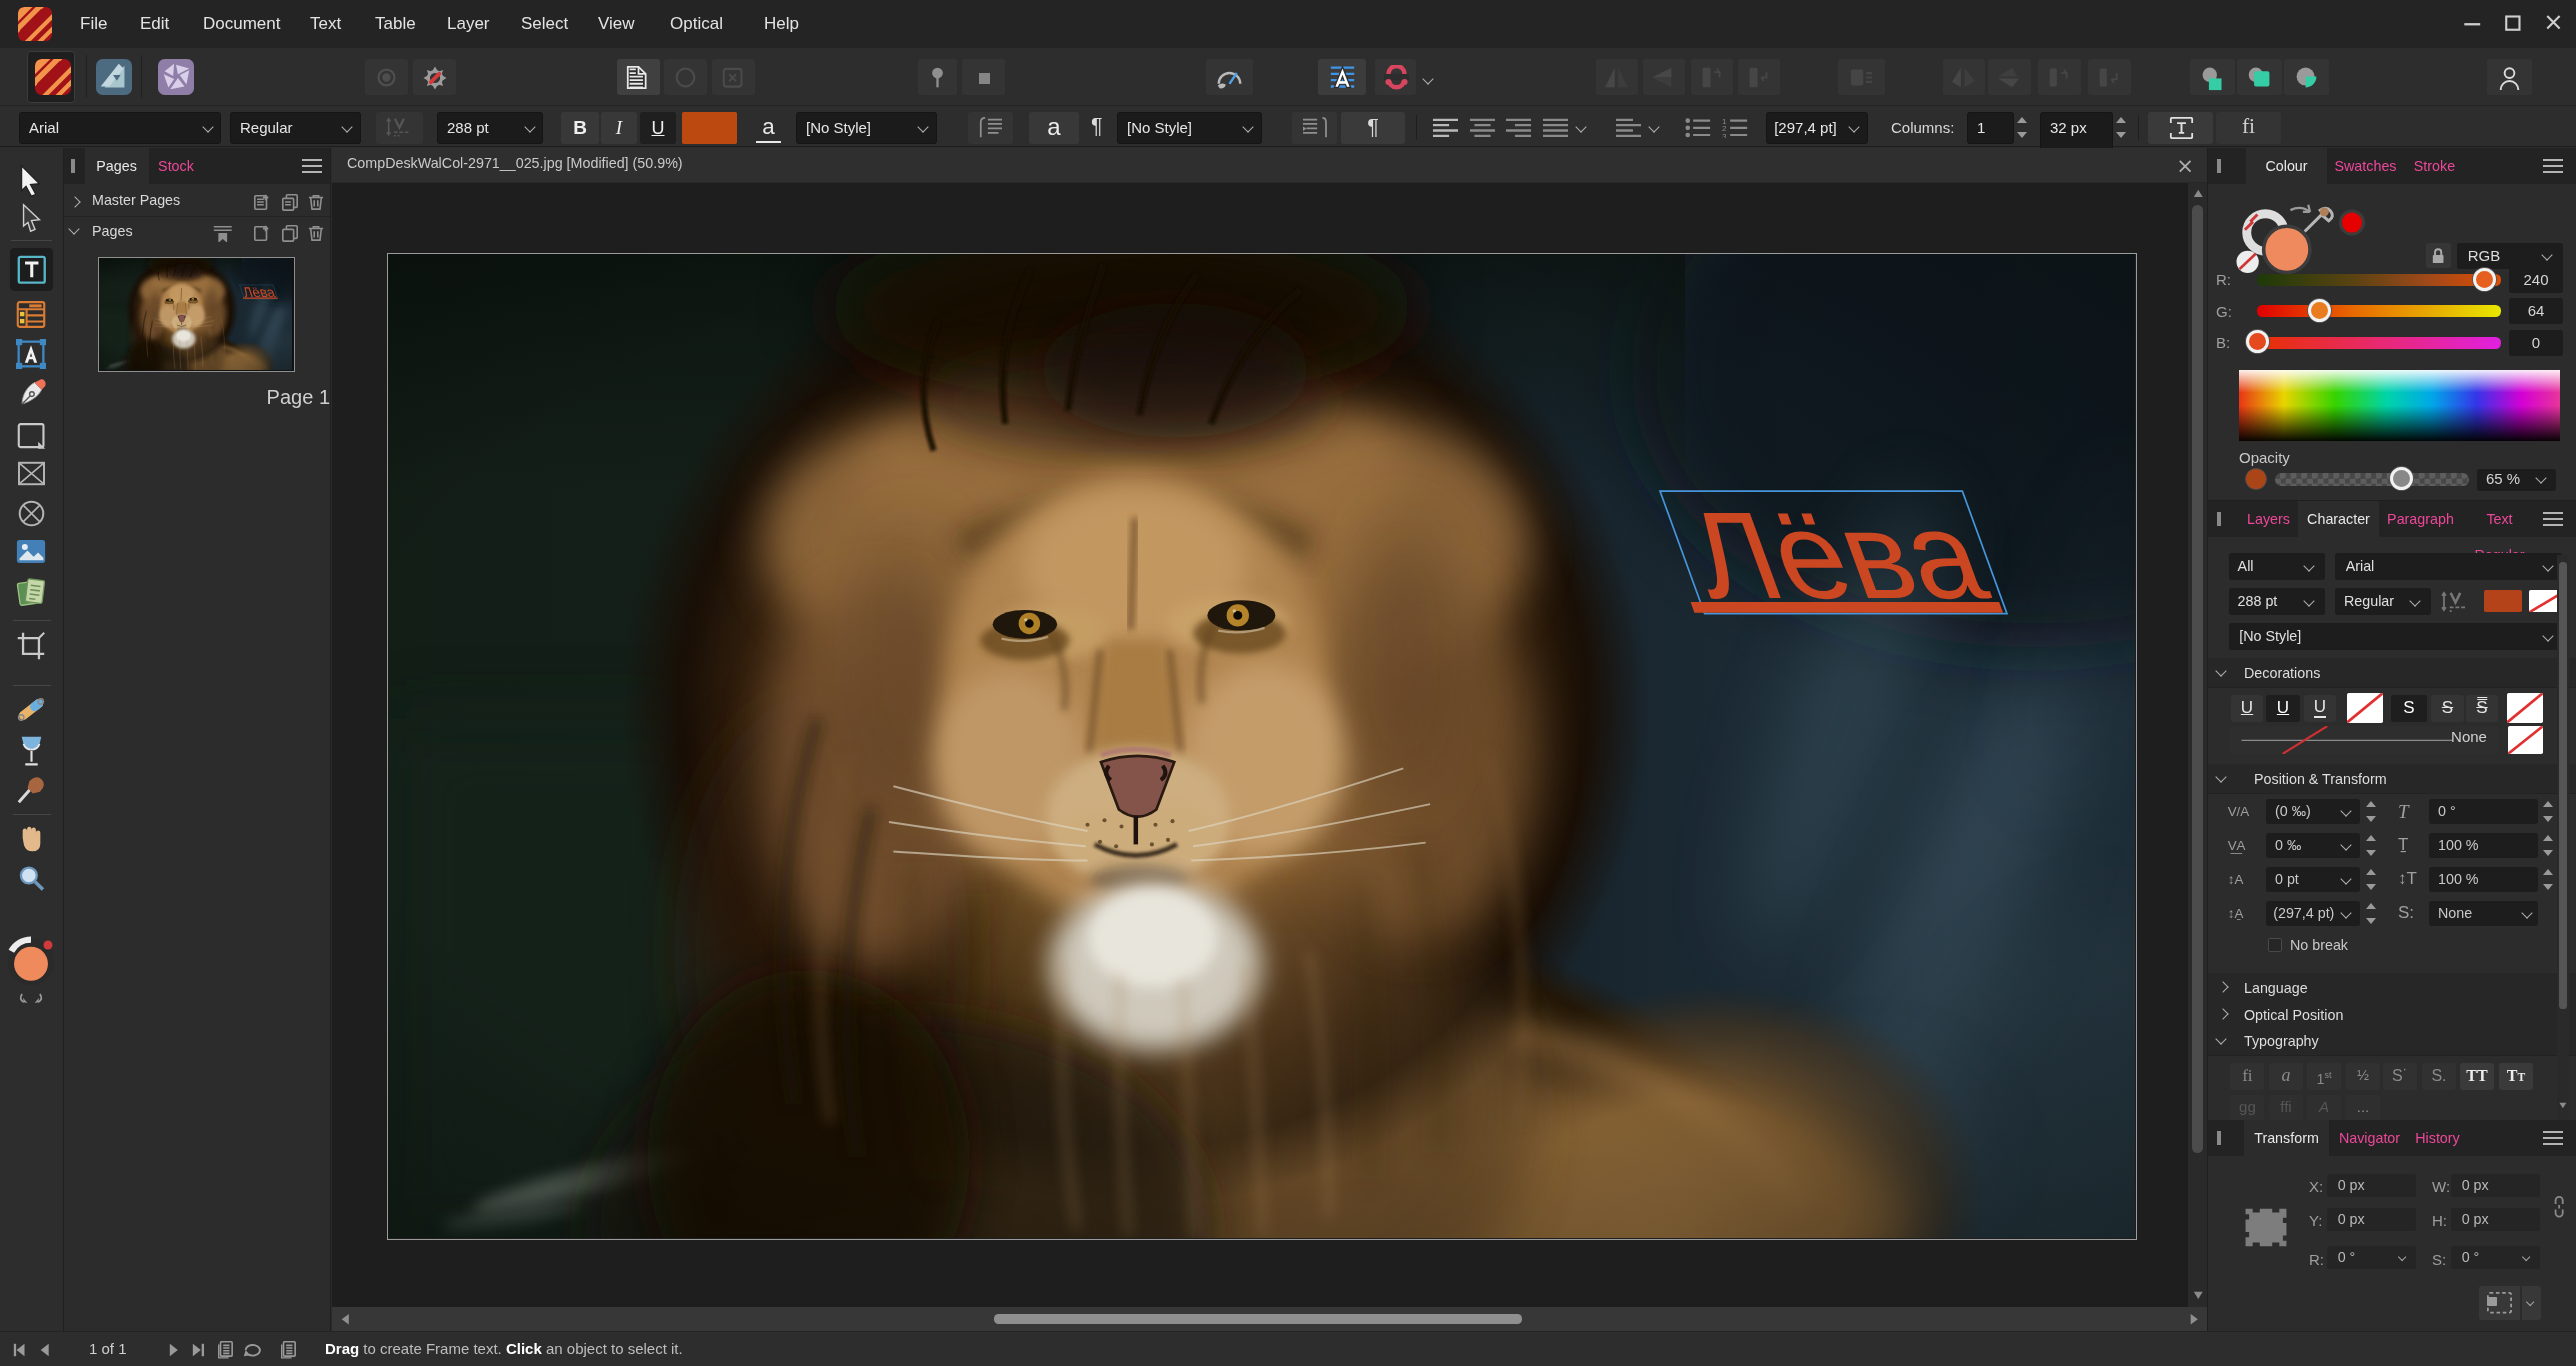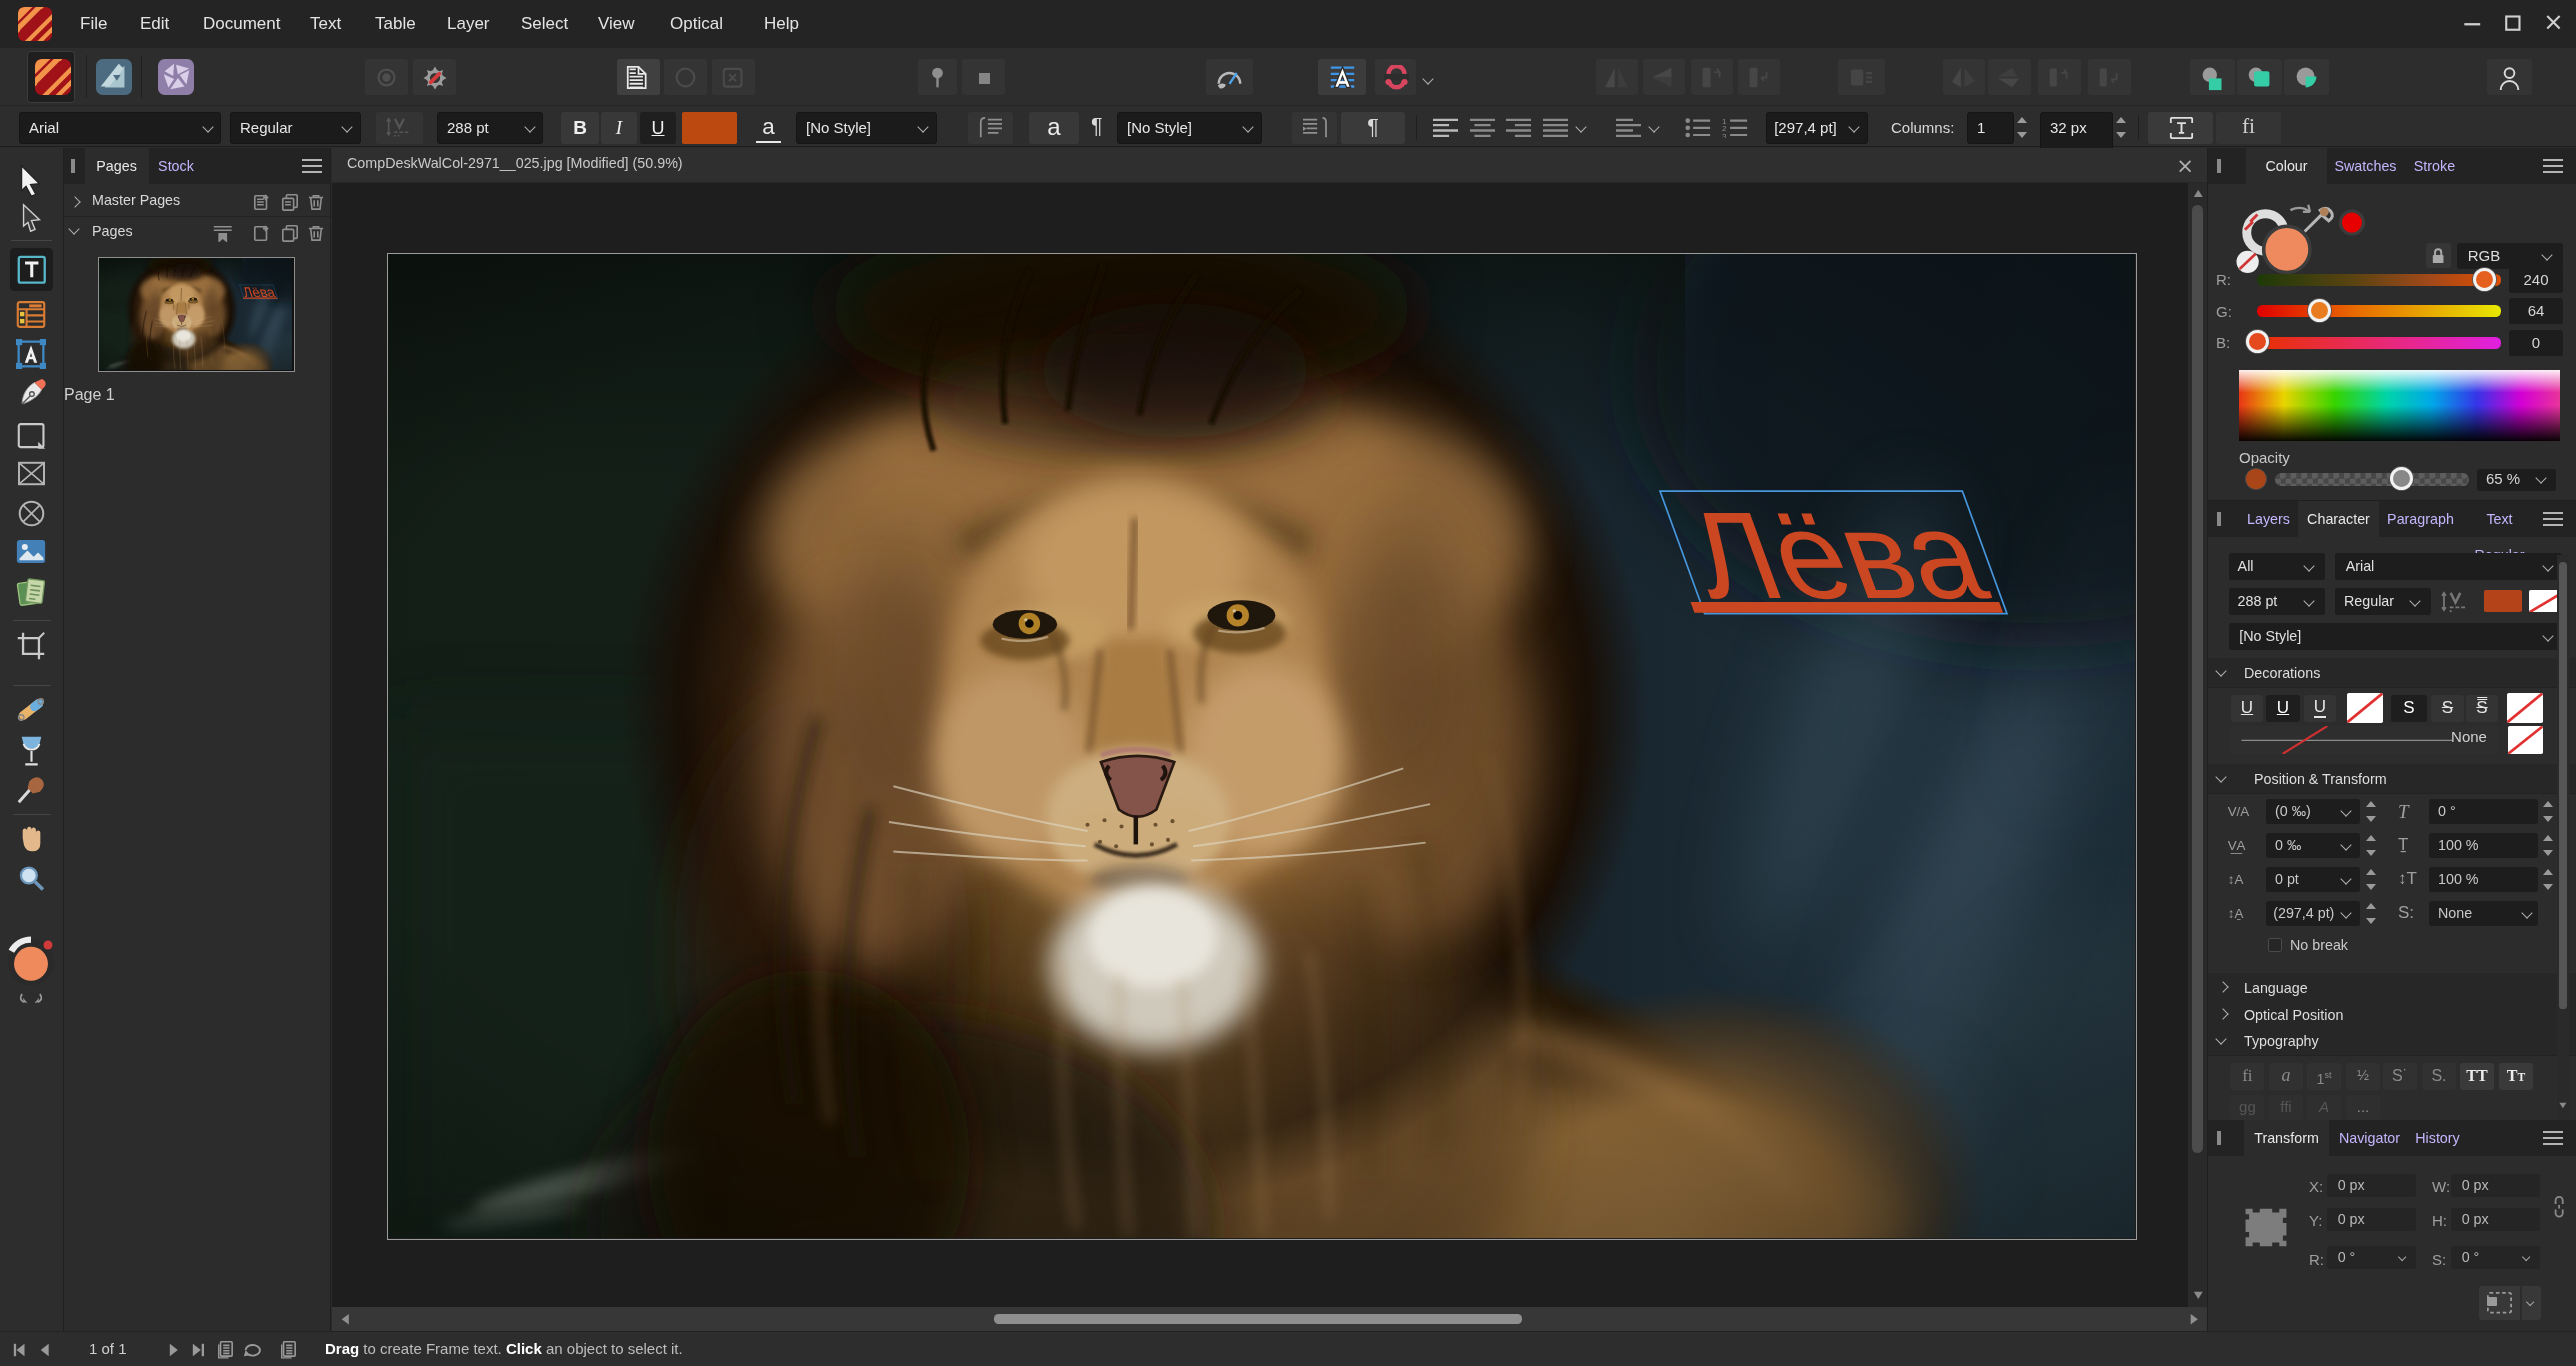--- a/index.html
+++ b/index.html
@@ -28,7 +28,7 @@
 #statusbar{position:absolute;left:0;top:1331px;width:2576px;height:36px;background:#2d2d2d;border-top:0.9px solid #232323;font-size:15px;color:#bdbdbd}
 
 .ptabbar{position:absolute;left:0;top:0;width:100%;height:36px;background:#232323}
-.ptab{position:absolute;top:0;height:36px;line-height:36px;font-size:14.3px;color:#c4b5fd;text-align:center}
+.ptab{position:absolute;top:0;height:36px;line-height:36px;font-size:14.3px;color:#ec4899;text-align:center}
 .ptab.on{background:#2c2c2c;color:#e8e8e8}
 .burger{position:absolute;width:19.7px;height:14.3px;border-top:2.7px solid #b4b4b4;border-bottom:2.7px solid #b4b4b4}
 .burger:before{content:"";position:absolute;left:0;top:4px;width:19.7px;height:2.7px;background:#b4b4b4}

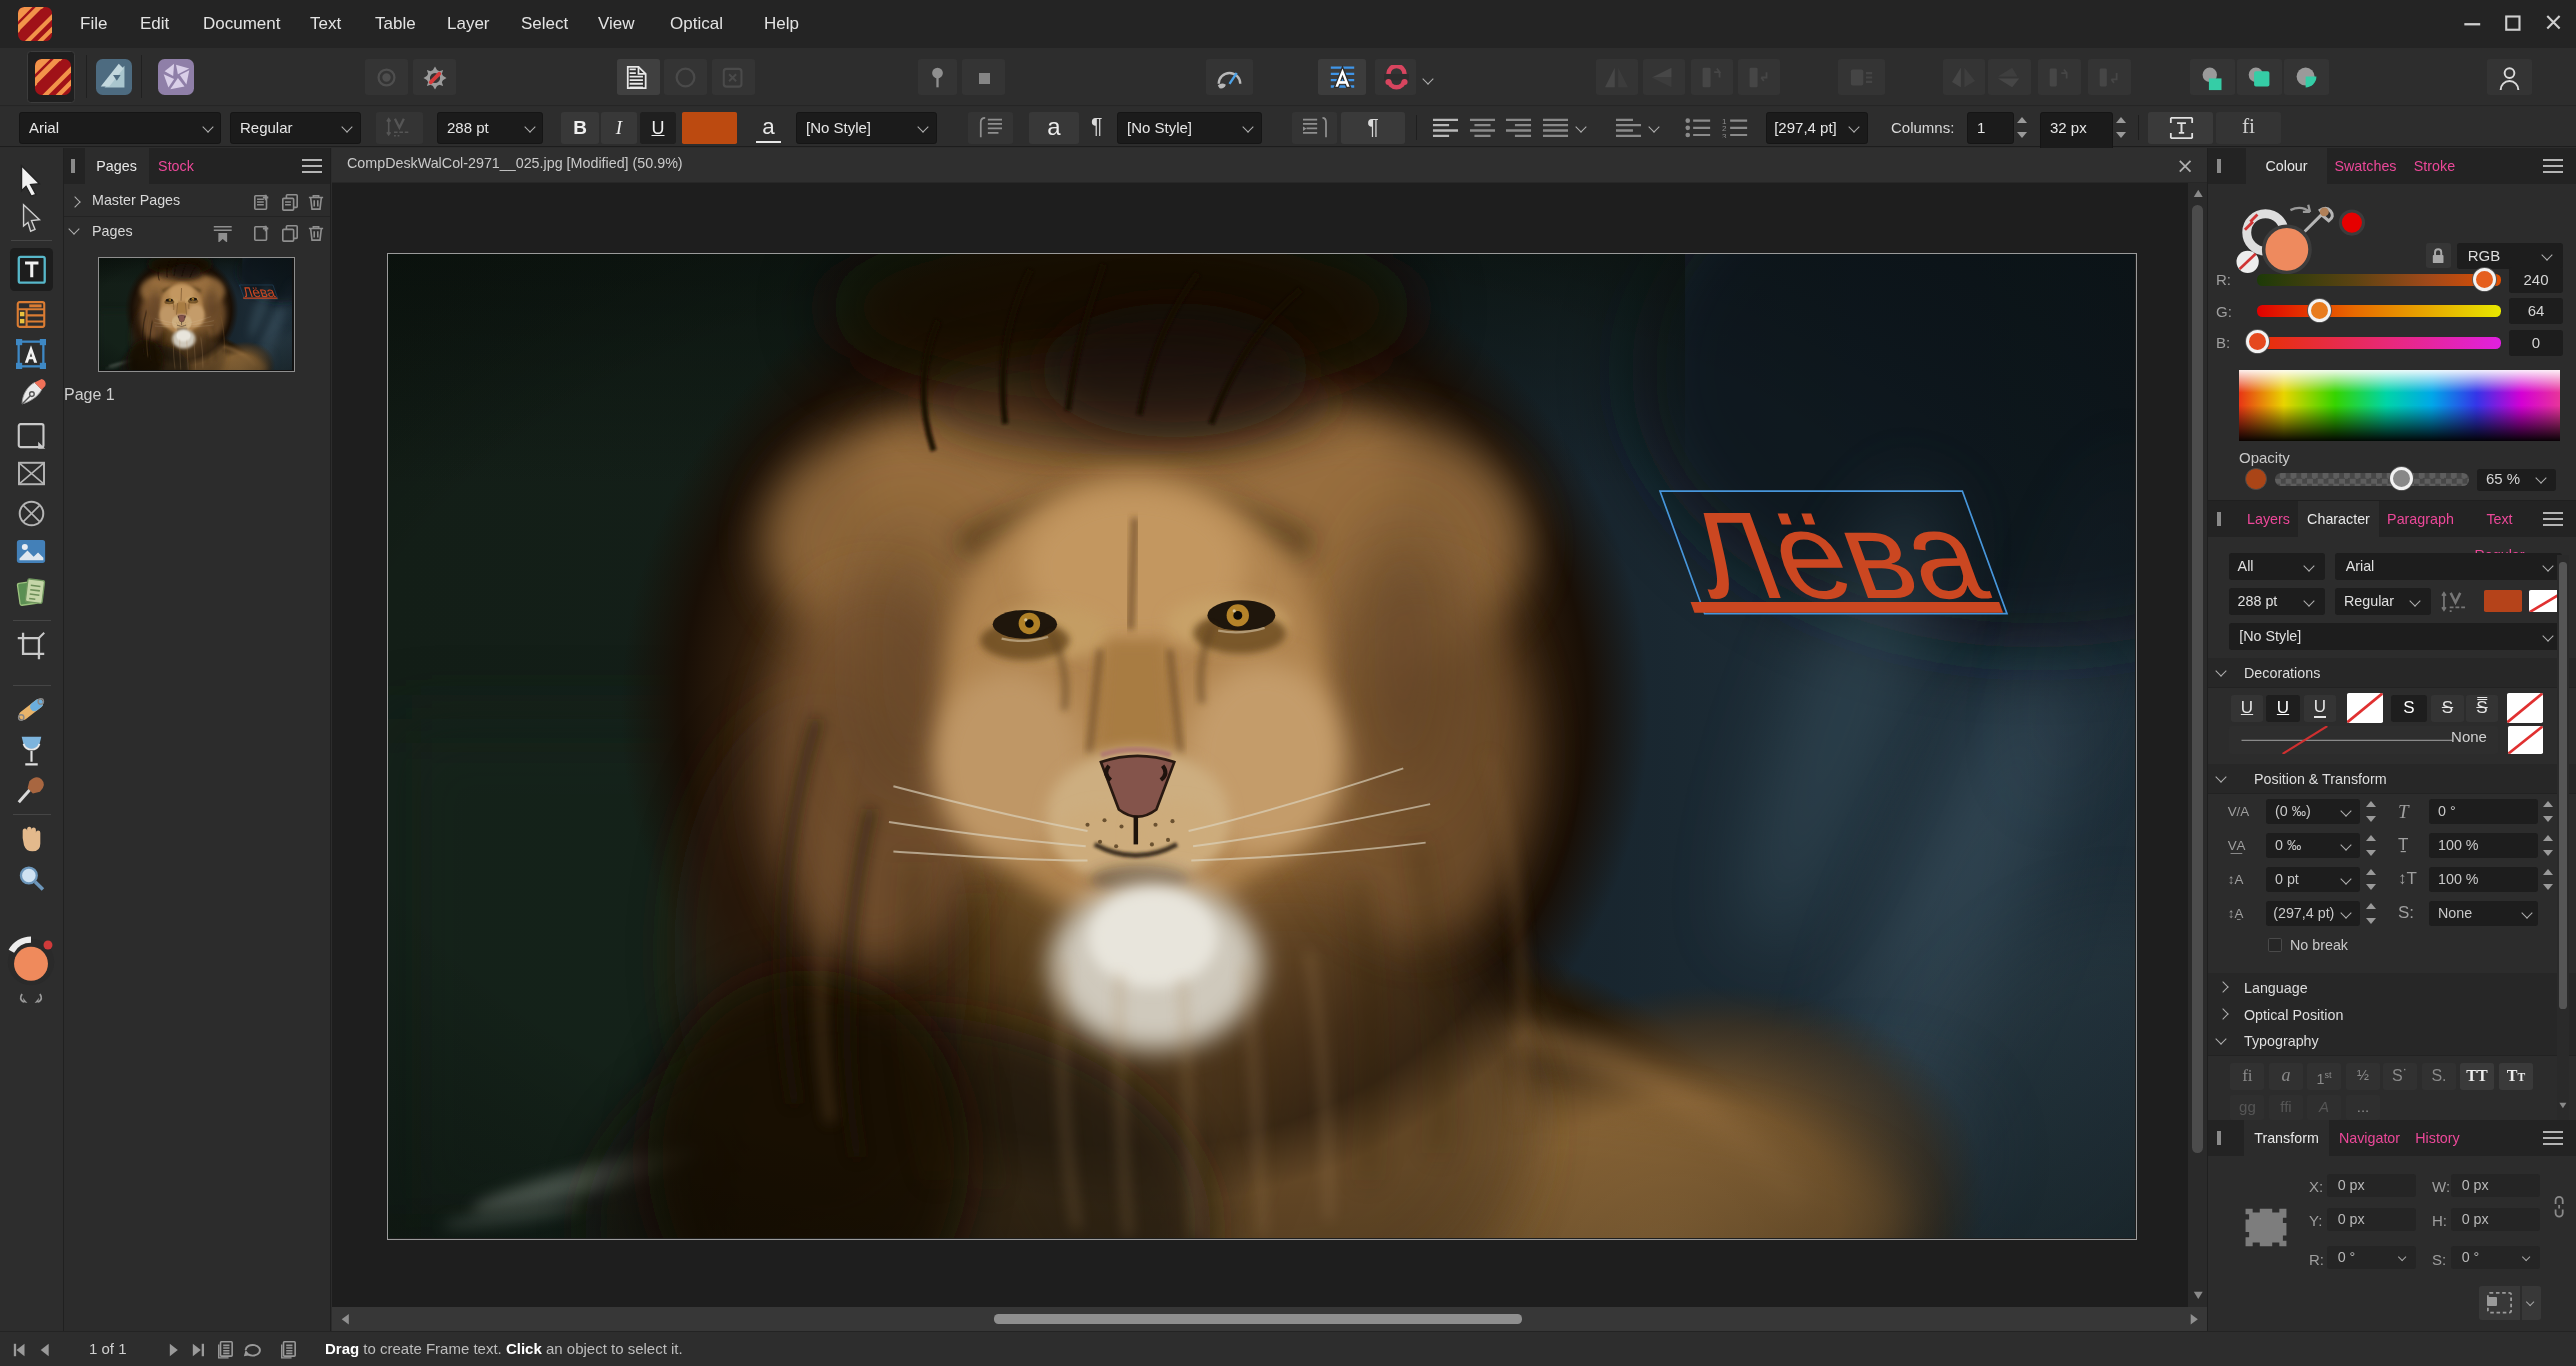--- a/index.html
+++ b/index.html
@@ -485,7 +485,7 @@
           <use href="#lionScene"></use>
         </svg>
     </div>
-    <div class="abs" style="left:0;top:238px;width:100%;text-align:left;font-size:16px;color:#cfcfcf">Page 1</div>
+    <div class="abs" style="left:0;top:238px;width:100%;text-align:right;font-size:20px;color:#cfcfcf">Page 1</div>
   </div>
   <div id="docarea">
     <div class="abs" style="left:0;top:0;width:1876px;height:35px;background:#2f2f2f;border-bottom:0.9px solid #272727">

